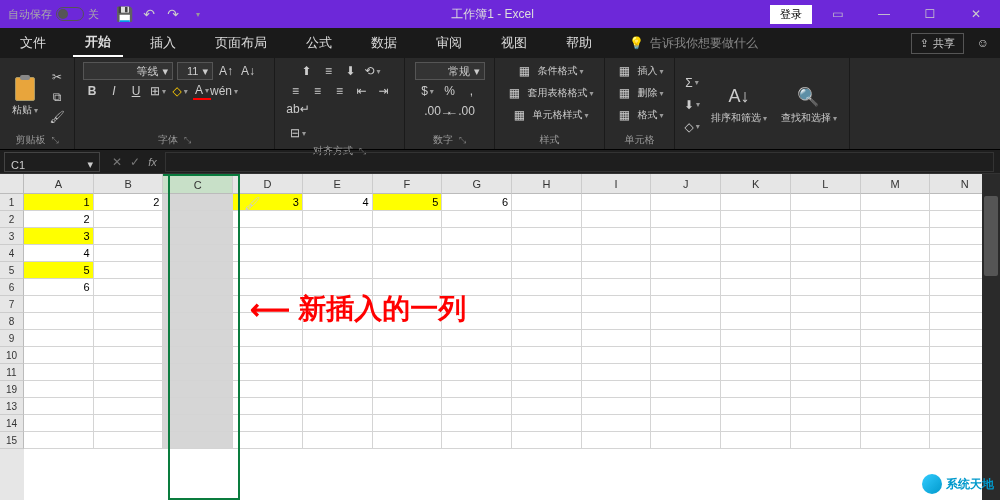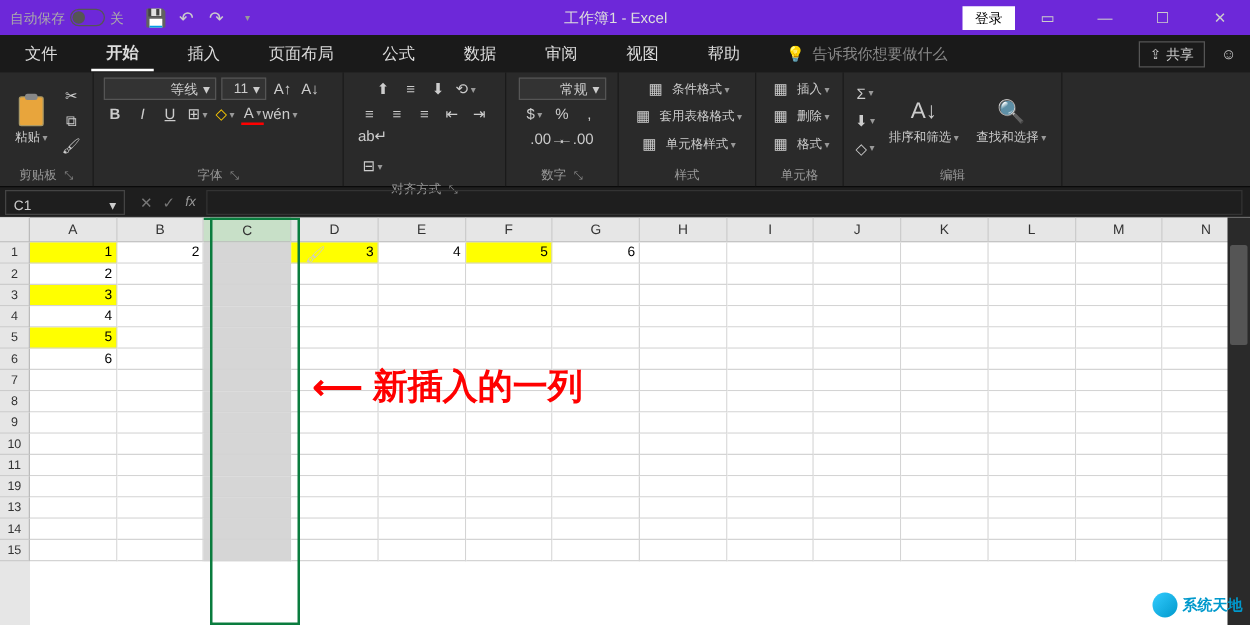--- a/index.html
+++ b/index.html
@@ -274,7 +274,6 @@
         <span class="lbl chevron">查找和选择</span>
       </div>
     </div>
-    <div class="ribbon-group-label">编辑</div>
   </div>
 </div>
 

